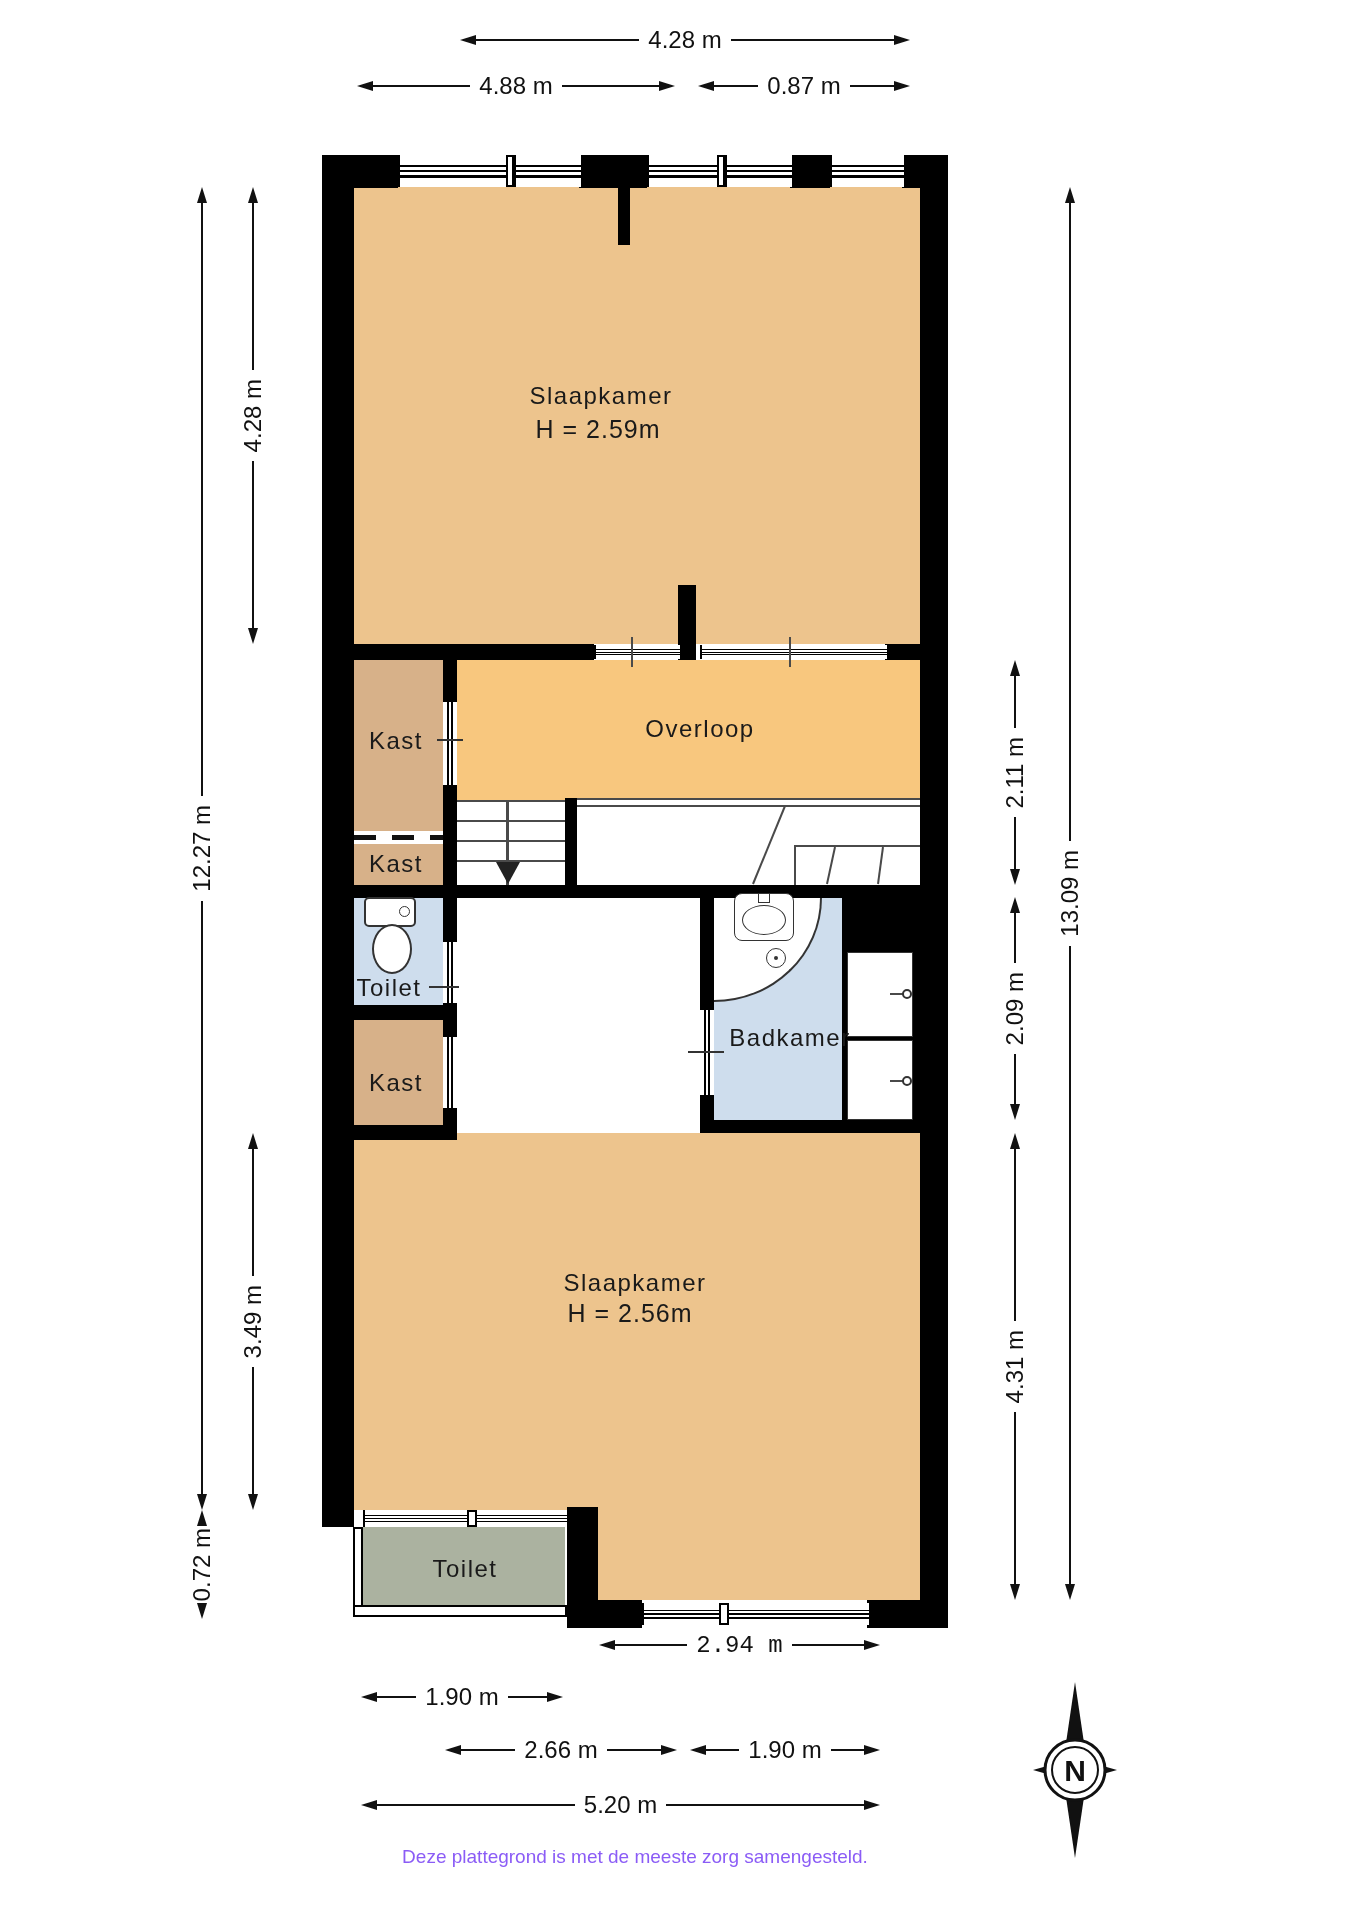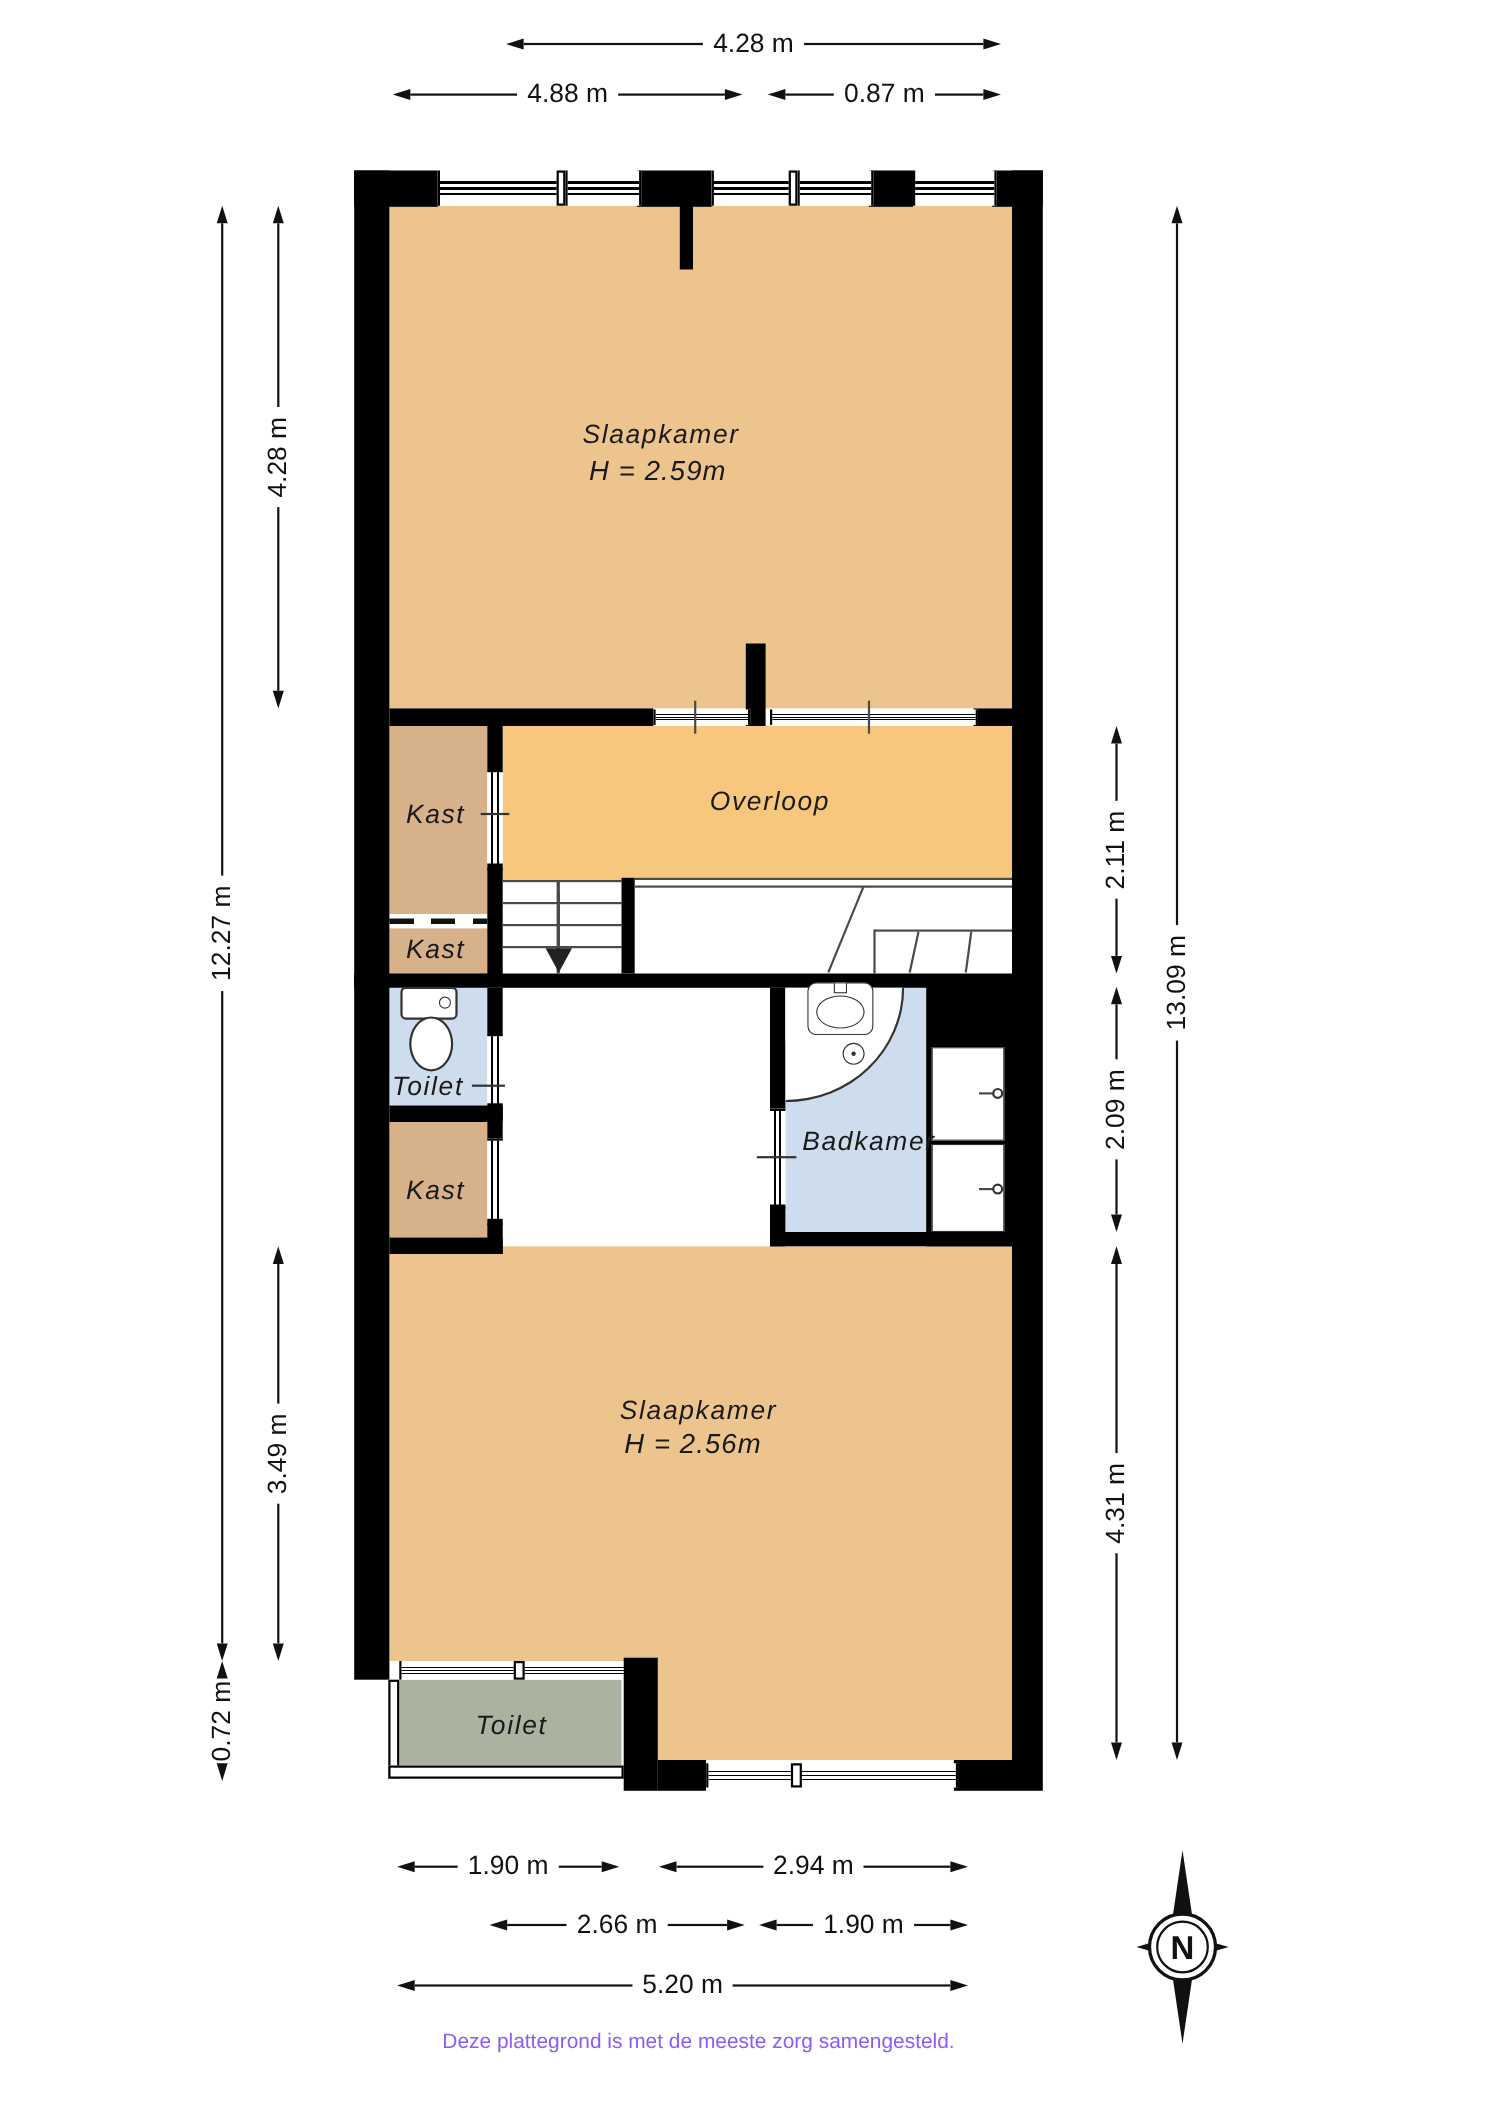--- a/index.html
+++ b/index.html
@@ -33,7 +33,7 @@
   .sline{position:absolute;background:#4a4a4a;}
   
   .lbl{position:absolute;transform:translate(-50%,-50%);font-size:24px;letter-spacing:1.5px;
-       white-space:nowrap;color:var(--text);font-style:italic;}
+       white-space:nowrap;color:var(--text);}
   .lbl-h{font-size:25px;letter-spacing:1px;}
   
   .dim{position:absolute;display:flex;align-items:center;color:#111;}

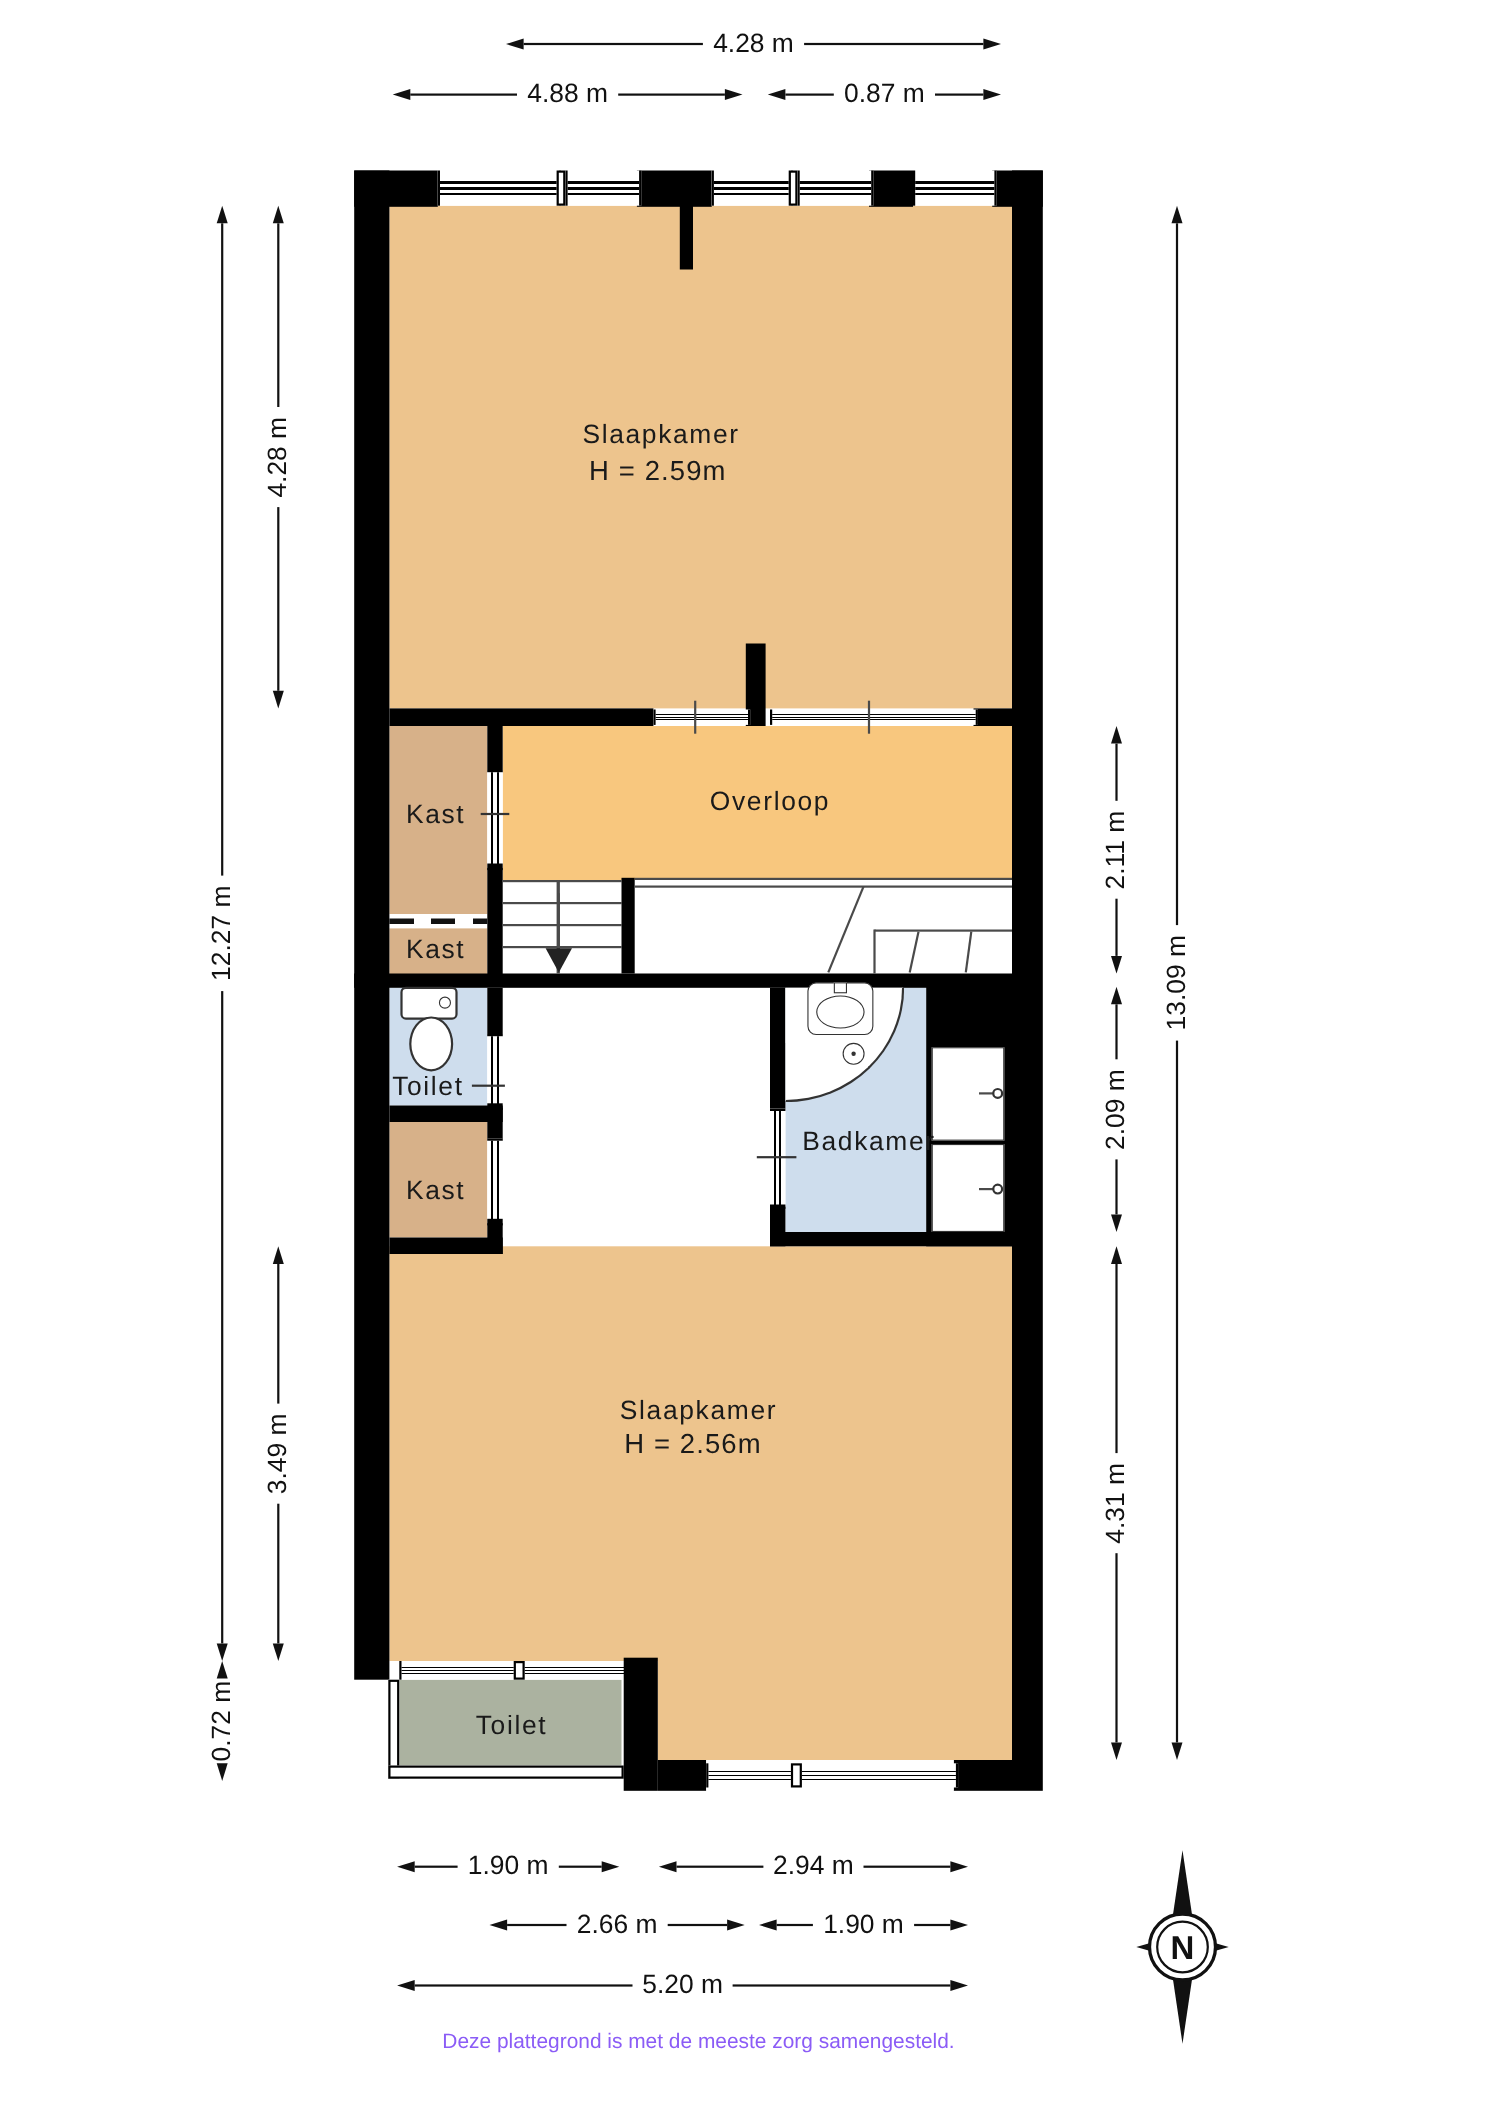--- a/index.html
+++ b/index.html
@@ -271,7 +271,7 @@
       <span class="ln"></span>
       <span class="ah ah-r"></span>
   </div>
-  <div class="dim dim-h" style="left:599px;top:1682px;width:281px;">
+  <div class="dim dim-h" style="left:599px;top:1630px;width:281px;font-family:Liberation Mono, monospace;">
     <span class="ah ah-l"></span>
       <span class="ln"></span>
       <span class="tx">2.94 m</span>

